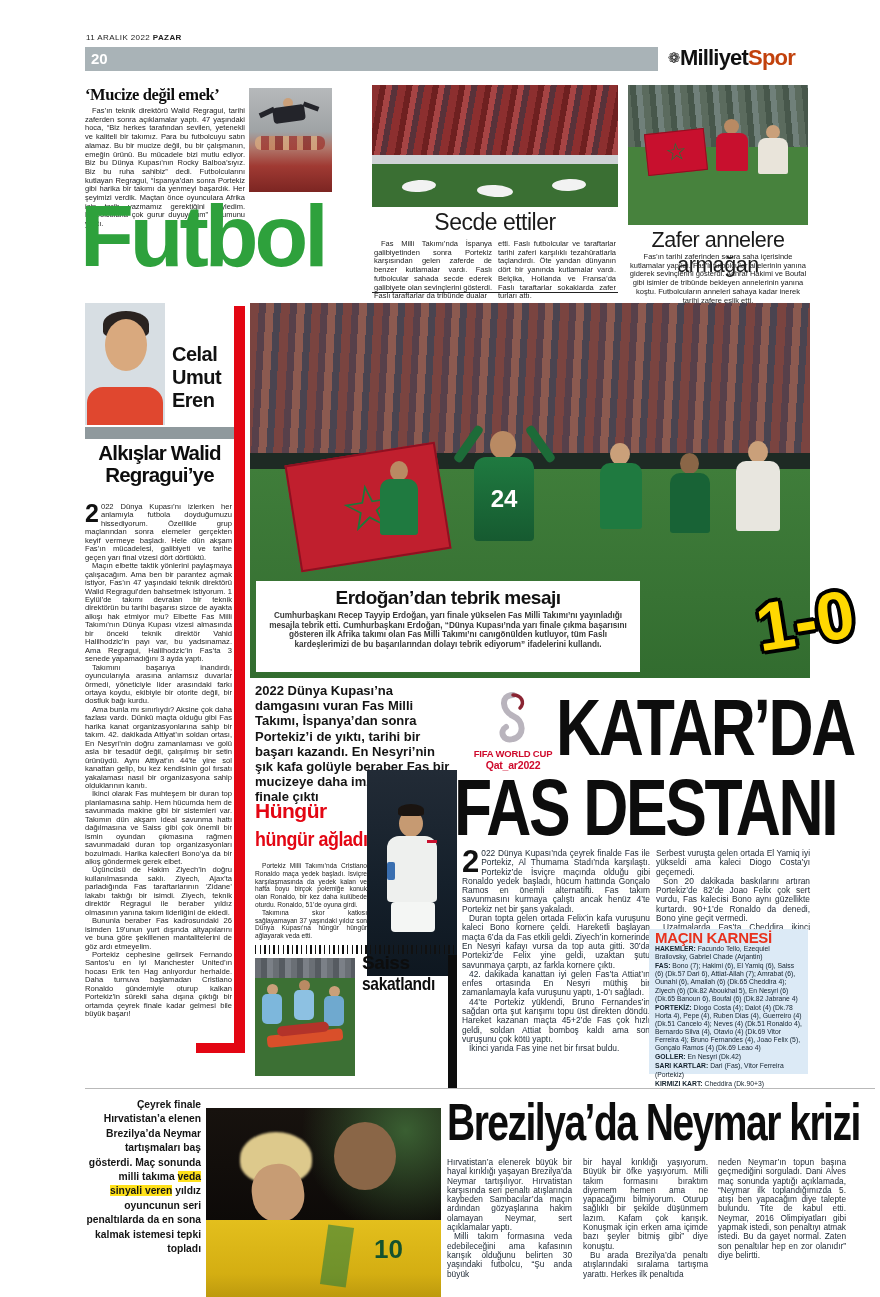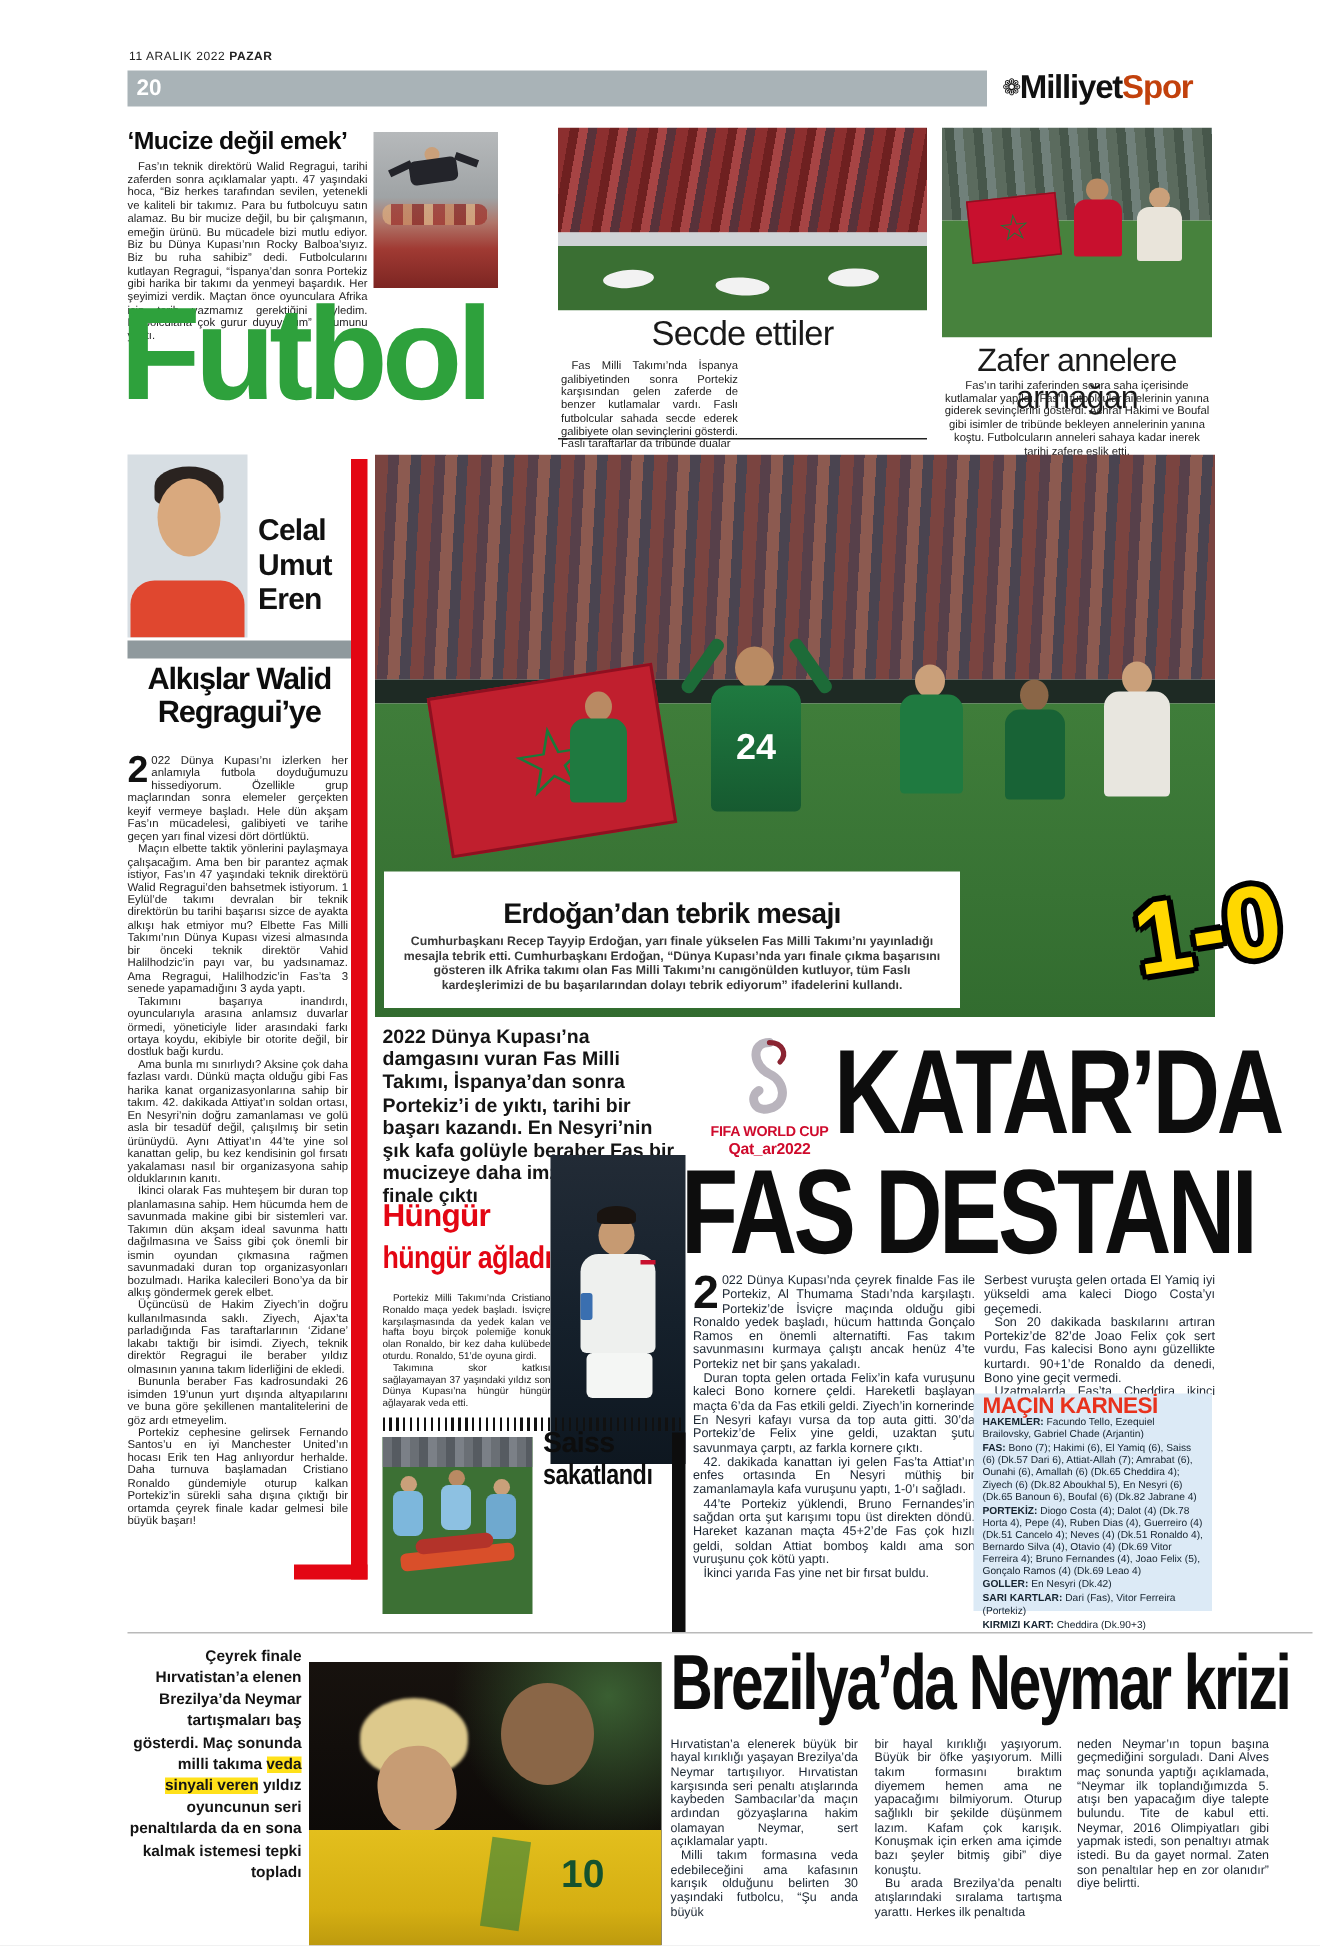--- a/index.html
+++ b/index.html
@@ -52,7 +52,7 @@
     <span class="flower">❁</span><span>Milliyet</span><span class="spor">Spor</span>
   </div>
 
-  <div class="abs h-bold" style="left:85px;top:85px;width:162px;font-size:16.5px;">‘Mucize değil emek’</div>
+  <div class="abs h-bold" style="left:85px;top:85px;width:162px;font-size:16.5px;font-family:Liberation Serif, serif;">‘Mucize değil emek’</div>
   <div class="abs body-s" style="left:85px;top:107px;width:160px;">
     <p class="ind">Fas’ın teknik direktörü Walid Regragui, tarihi zaferden sonra açıklamalar yaptı. 47 yaşındaki hoca, “Biz herkes tarafından sevilen, yetenekli ve kaliteli bir takımız. Para bu futbolcuyu satın alamaz. Bu bir mucize değil, bu bir çalışmanın, emeğin ürünü. Bu mücadele bizi mutlu ediyor. Biz bu Dünya Kupası’nın Rocky Balboa’sıyız. Biz bu ruha sahibiz” dedi. Futbolcularını kutlayan Regragui, “İspanya’dan sonra Portekiz gibi harika bir takımı da yenmeyi başardık. Her şeyimizi verdik. Maçtan önce oyunculara Afrika için tarih yazmamız gerektiğini söyledim. Futbolcularla çok gurur duyuyorum” yorumunu yaptı.</p>
   </div>

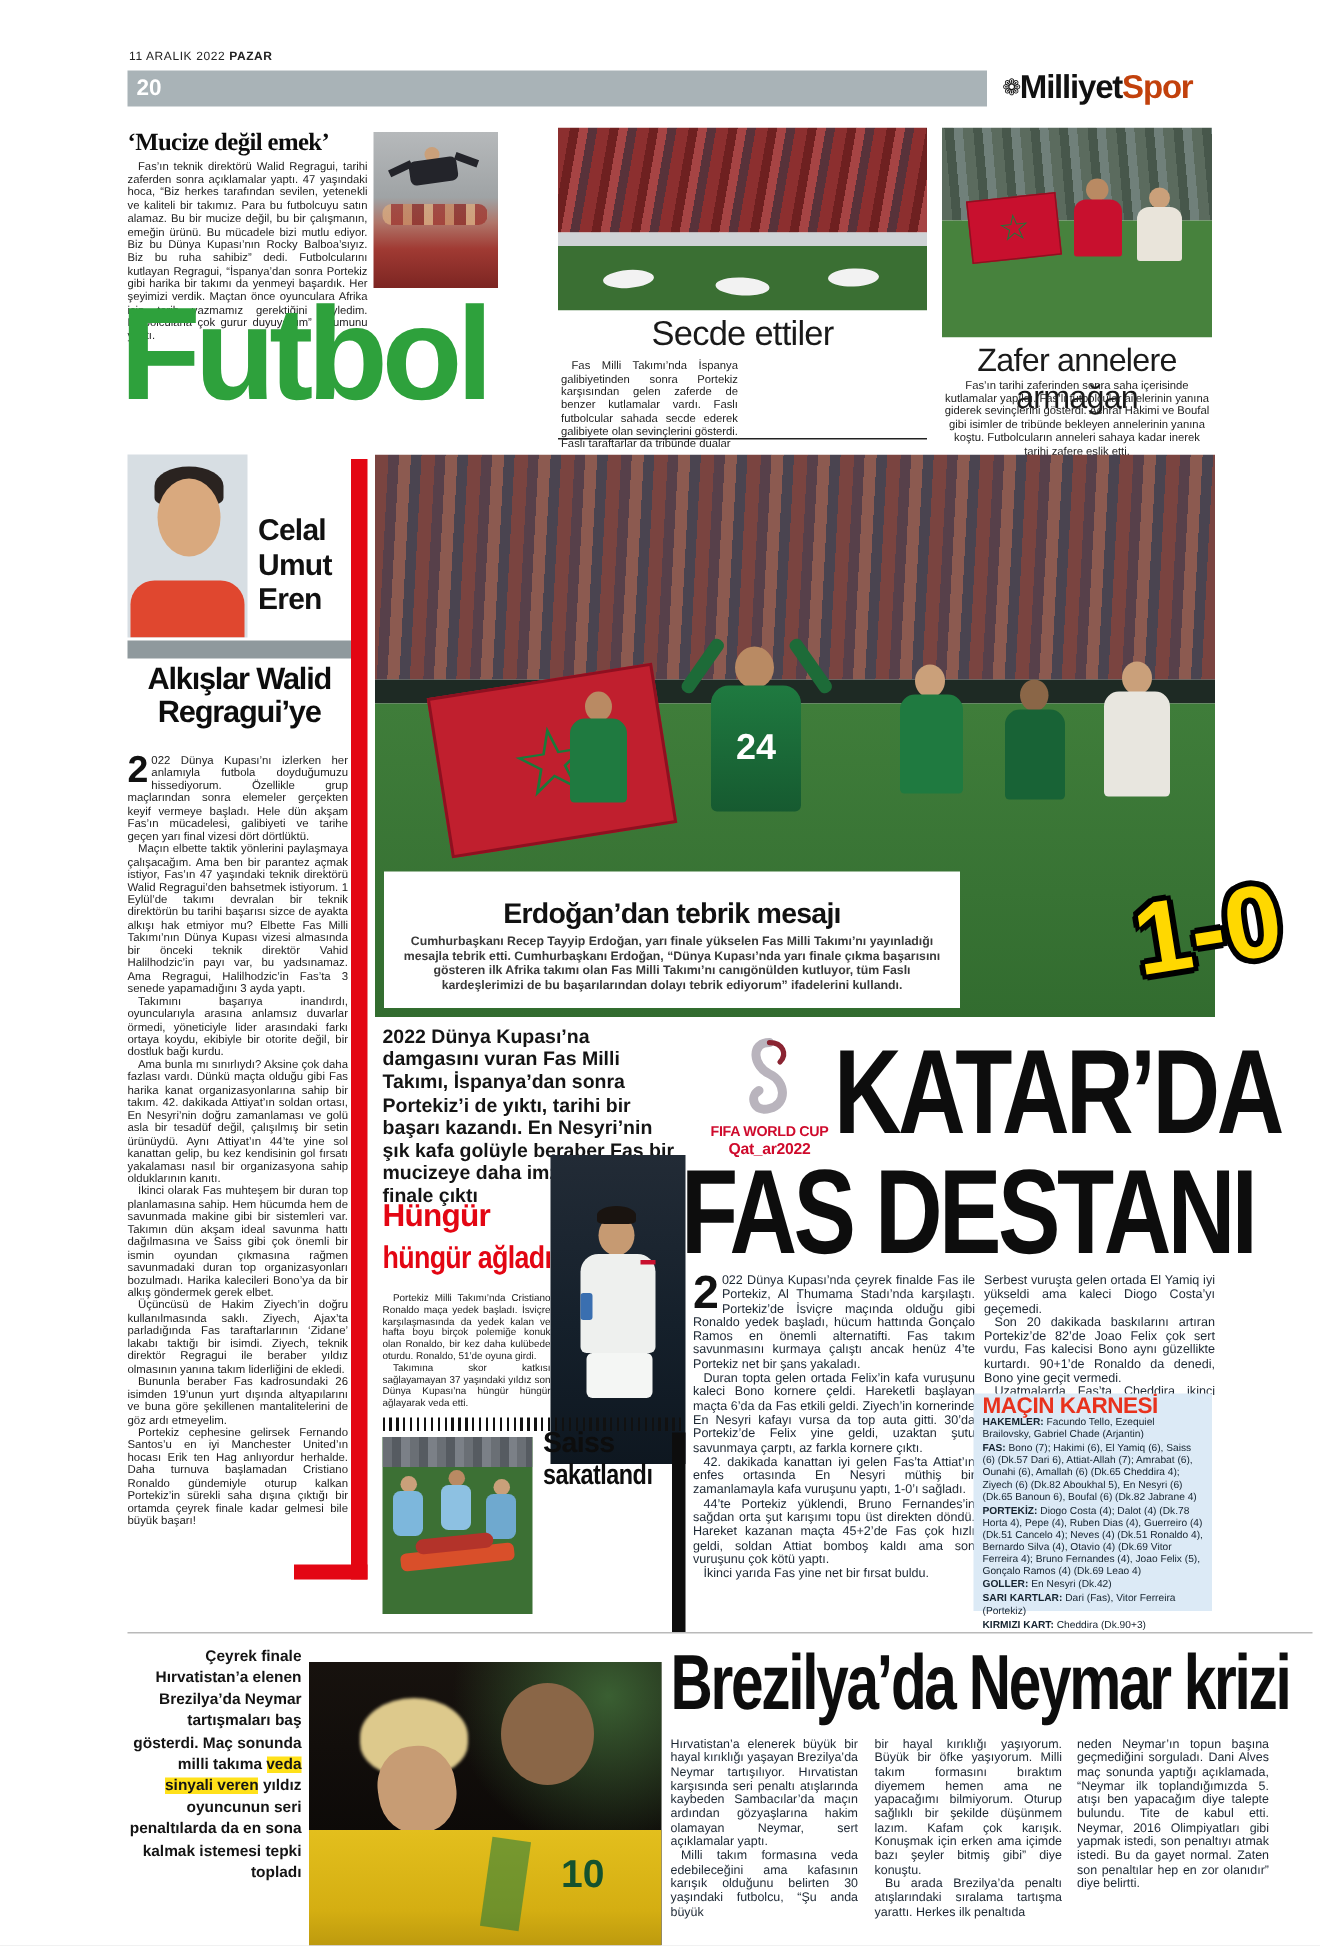--- a/index.html
+++ b/index.html
@@ -79,6 +79,9 @@
   <div class="abs body-s" style="left:374px;top:240px;width:118px;">
     <p class="ind">Fas Milli Takımı’nda İspanya galibiyetinden sonra Portekiz karşısından gelen zaferde de benzer kutlamalar vardı. Faslı futbolcular sahada secde ederek galibiyete olan sevinçlerini gösterdi. Faslı taraftarlar da tribünde dualar</p>
   </div>
+  <div class="abs body-s" style="left:498px;top:240px;width:118px;">
+    <p class="noind">etti. Faslı futbolcular ve taraftarlar tarihi zaferi karşılıklı tezahüratlarla taçlandırdı. Öte yandan dünyanın dört bir yanında kutlamalar vardı. Belçika, Hollanda ve Fransa’da Faslı taraftarlar sokaklarda zafer turları attı.</p>
+  </div>
   <div class="abs" style="left:372px;top:292px;width:246px;height:1px;background:#222;"></div>
 
   <div class="abs photo" style="left:628px;top:85px;width:180px;height:140px;">

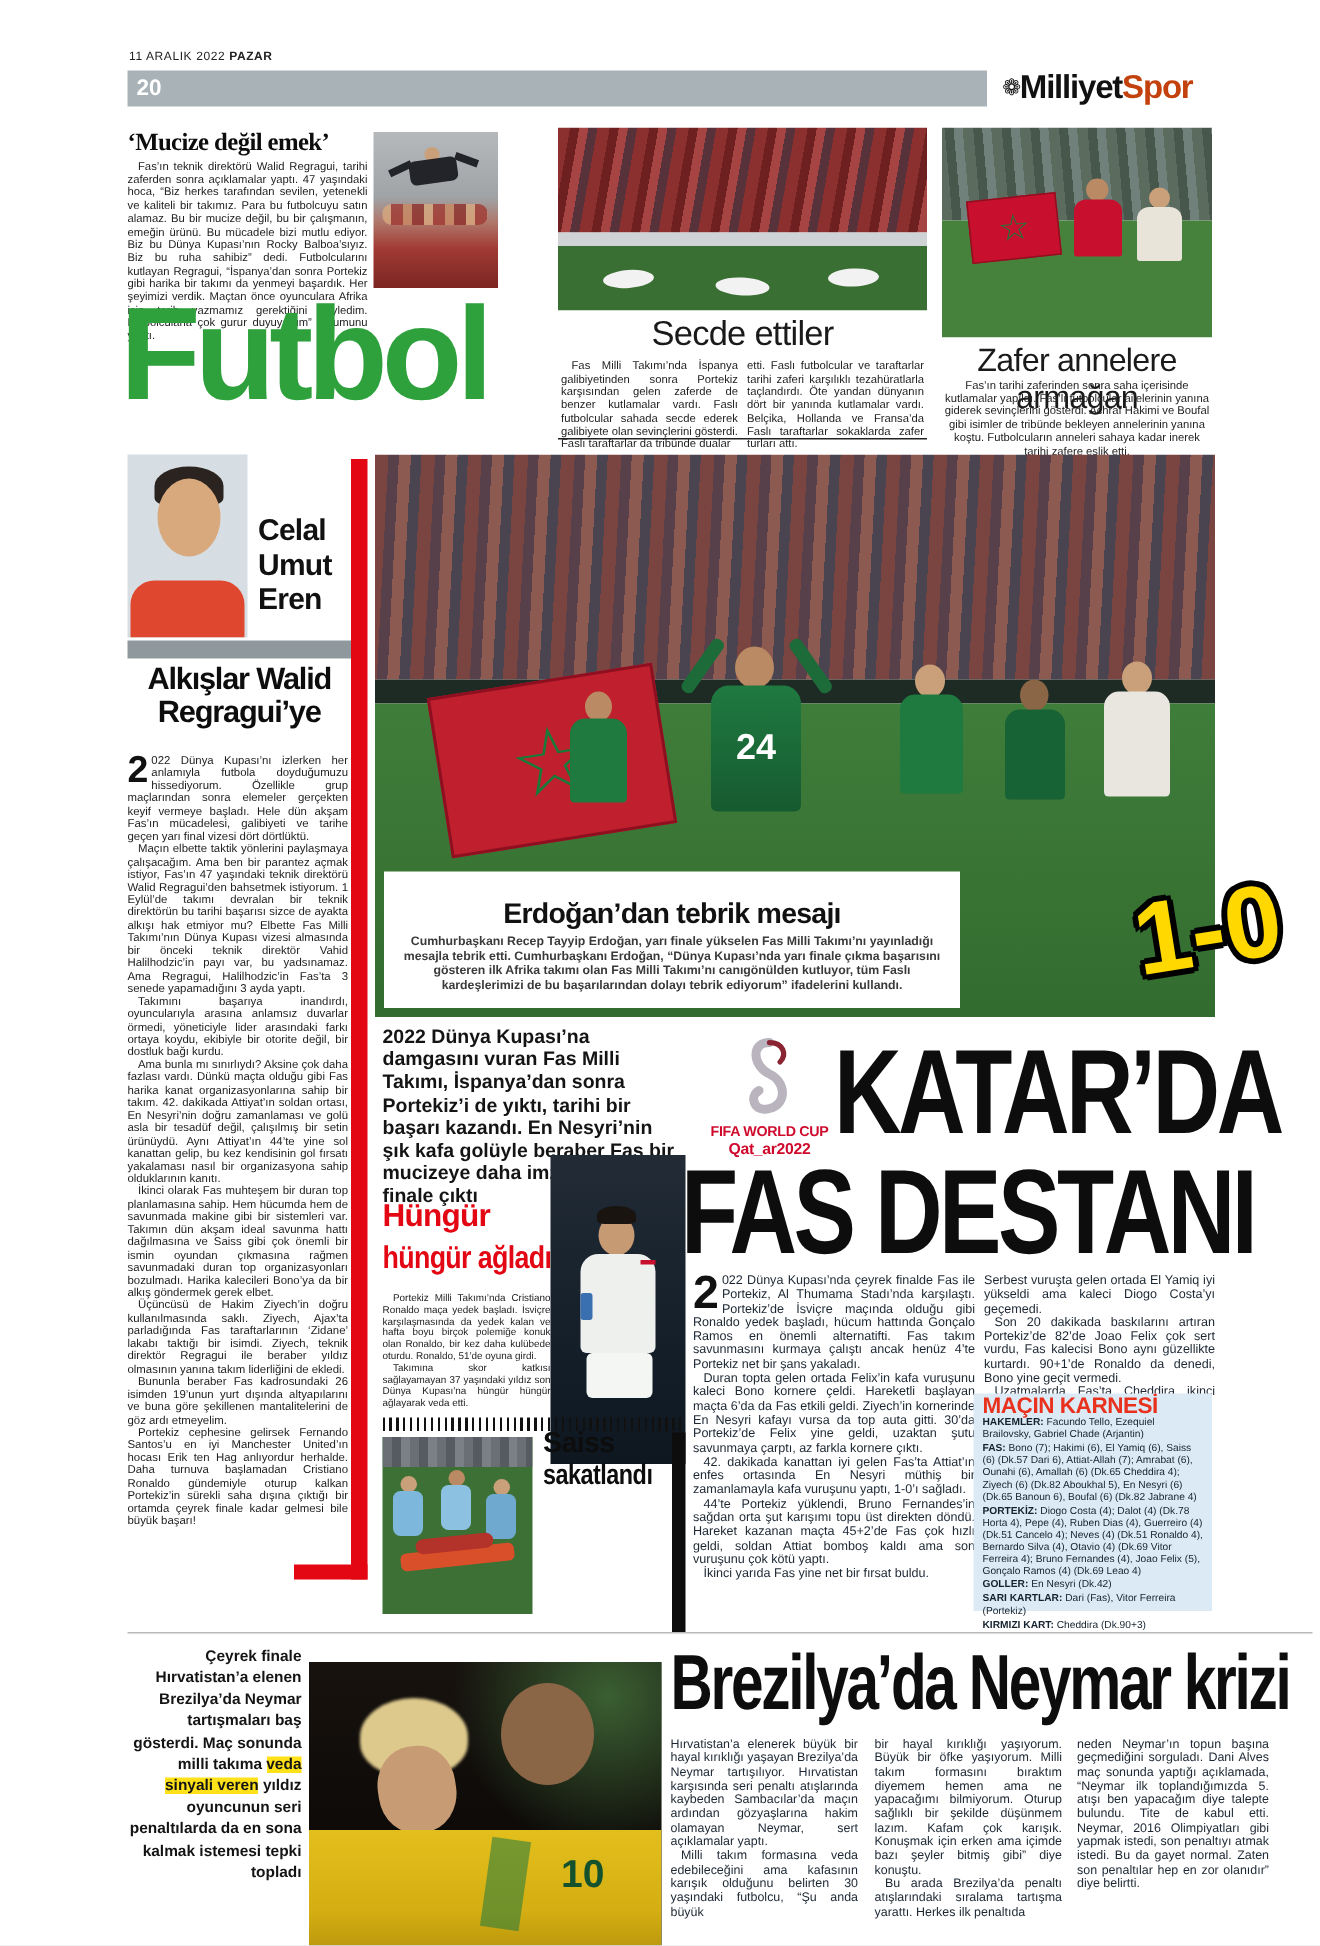--- a/index.html
+++ b/index.html
@@ -145,7 +145,7 @@
   </div>
 
   <div class="abs" style="left:256px;top:581px;width:384px;height:91px;background:#fff;">
-    <div style="text-align:center;font-size:19px;font-weight:800;letter-spacing:-.5px;margin-top:18px;">Erdoğan’dan tebrik mesajı</div>
+    <div style="text-align:center;font-size:19px;font-weight:800;letter-spacing:-.5px;margin-top:6px;">Erdoğan’dan tebrik mesajı</div>
     <div style="font-size:8.2px;line-height:9.6px;font-weight:700;color:#3a3a3a;text-align:center;padding:2px 10px;">Cumhurbaşkanı Recep Tayyip Erdoğan, yarı finale yükselen Fas Milli Takımı’nı yayınladığı mesajla tebrik etti. Cumhurbaşkanı Erdoğan, “Dünya Kupası’nda yarı finale çıkma başarısını gösteren ilk Afrika takımı olan Fas Milli Takımı’nı canıgönülden kutluyor, tüm Faslı kardeşlerimizi de bu başarılarından dolayı tebrik ediyorum” ifadelerini kullandı.</div>
   </div>
 

